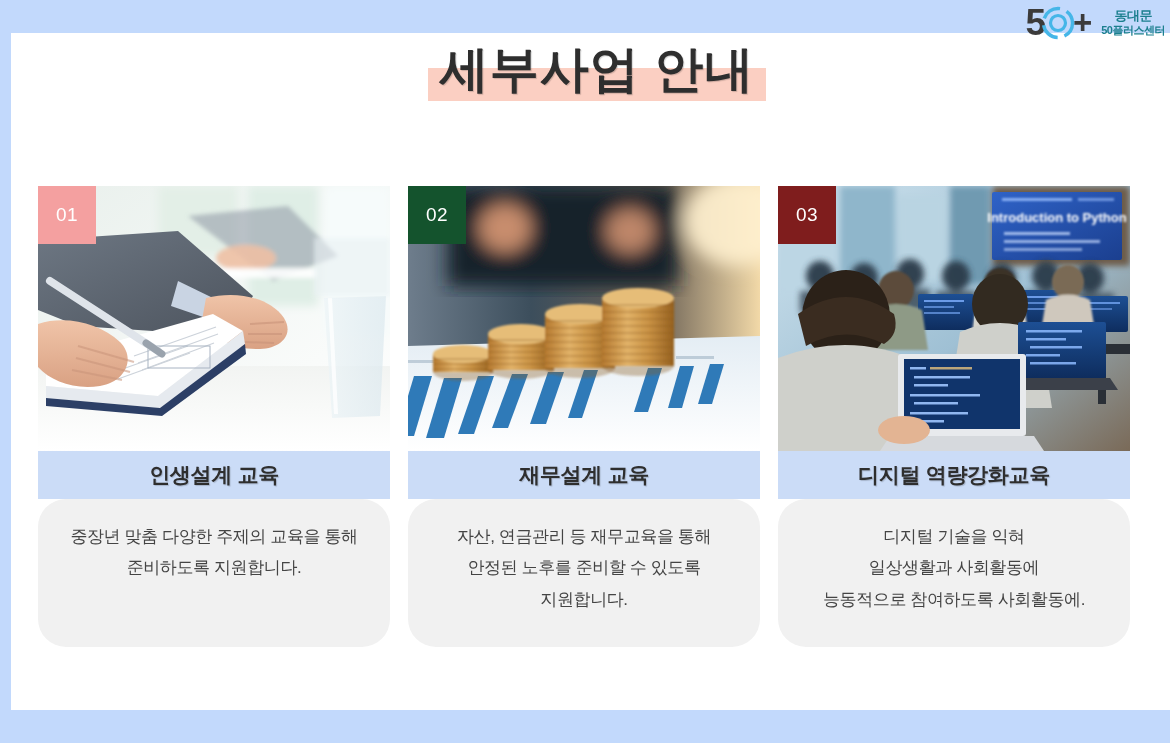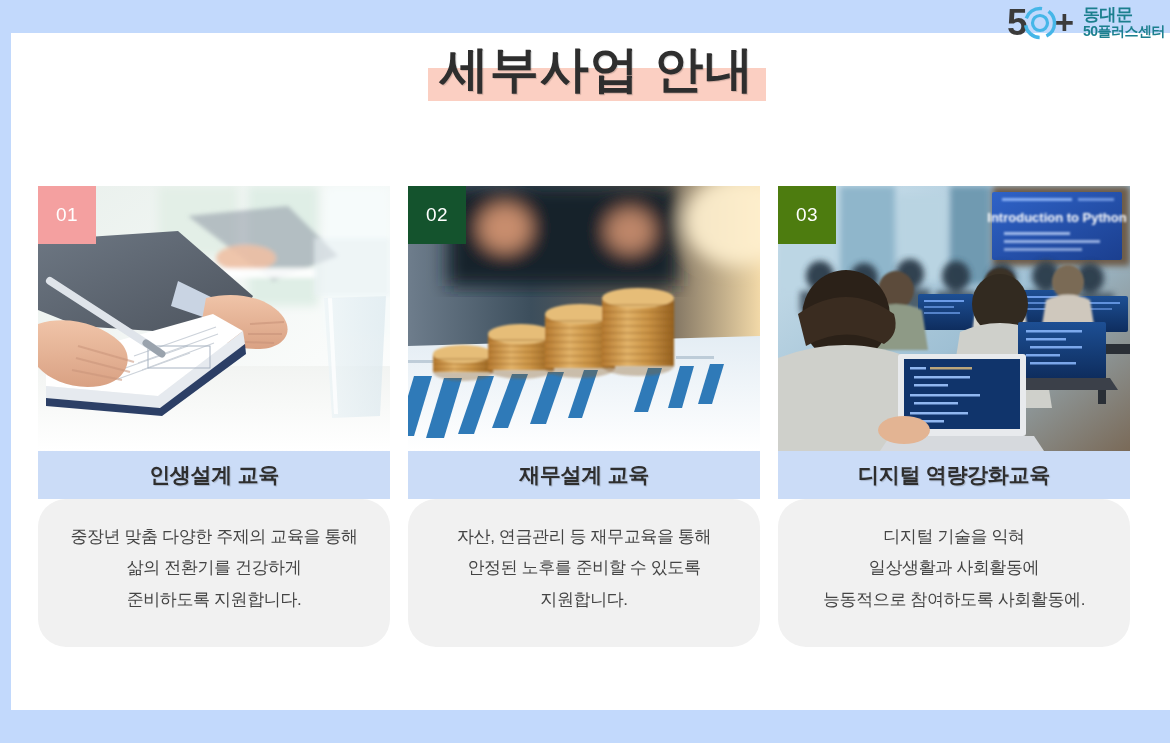--- a/index.html
+++ b/index.html
@@ -68,7 +68,7 @@
     font-weight: bold;
     letter-spacing: -0.5px;
   }
-  .logo-text-top { font-size: 17px; display: block; }
+  .logo-text-top { font-size: 13px; display: block; text-align: center; }
   .logo-text-bottom { font-size: 14px; display: block; }
 
   

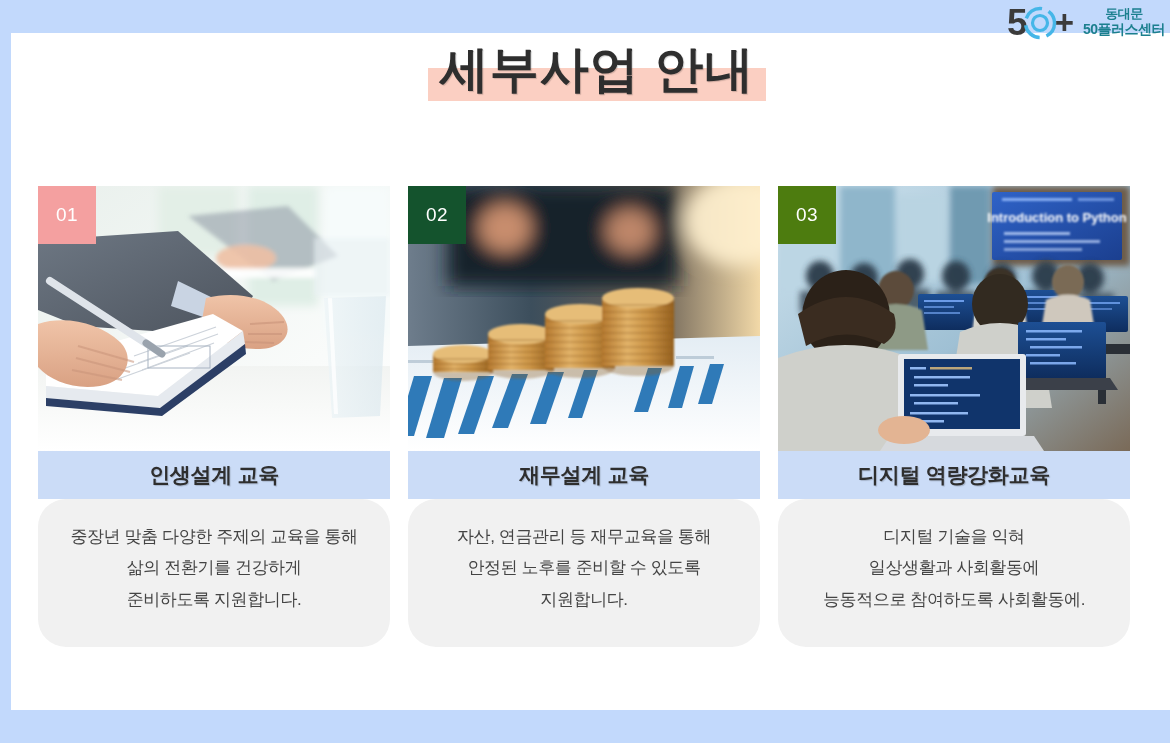--- a/index.html
+++ b/index.html
@@ -69,7 +69,7 @@
     letter-spacing: -0.5px;
   }
   .logo-text-top { font-size: 13px; display: block; text-align: center; }
-  .logo-text-bottom { font-size: 14px; display: block; }
+  .logo-text-bottom { font-size: 11px; display: block; }
 
   
   .title-wrap {

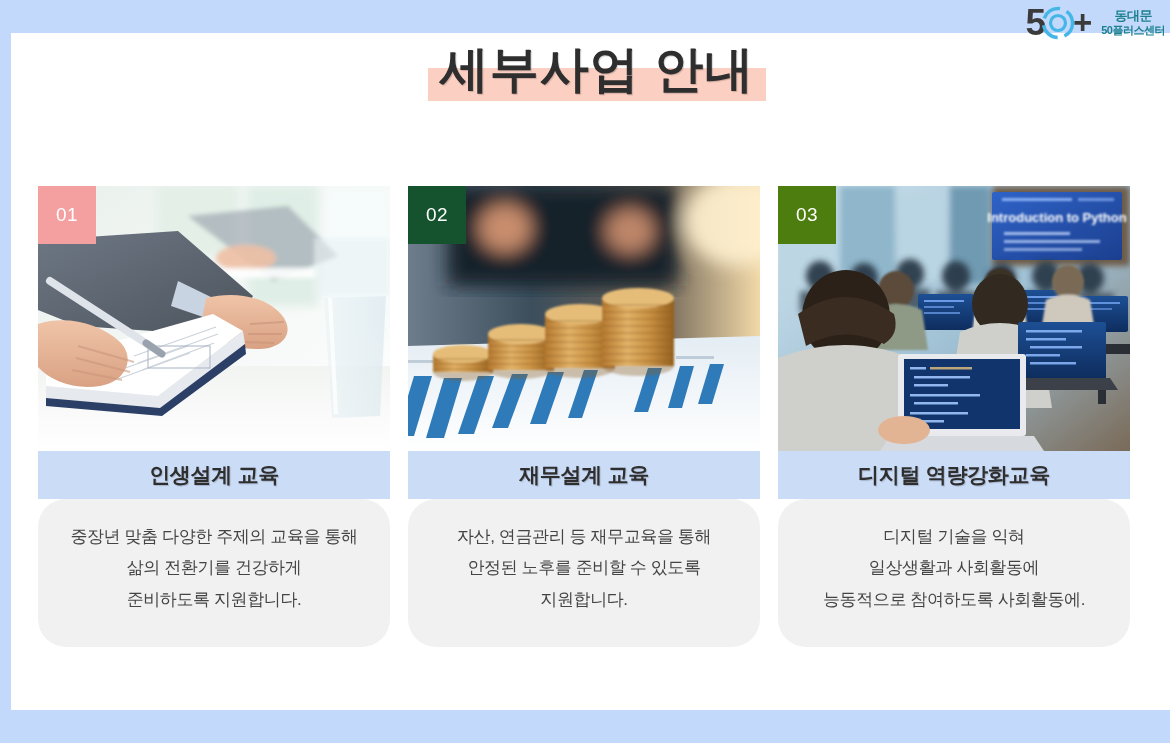--- a/index.html
+++ b/index.html
@@ -540,7 +540,7 @@
           <ellipse cx="126" cy="244" rx="26" ry="14" fill="#e3b493"></ellipse>
         </g>
       </svg>
-      <span class="badge" style="background:#4d7c0f;">03</span>
+      <span class="badge" style="background:#7f1d1d;">03</span>
     </div>
     <div class="card-title">디지털 역량강화교육</div>
     <div class="card-body">

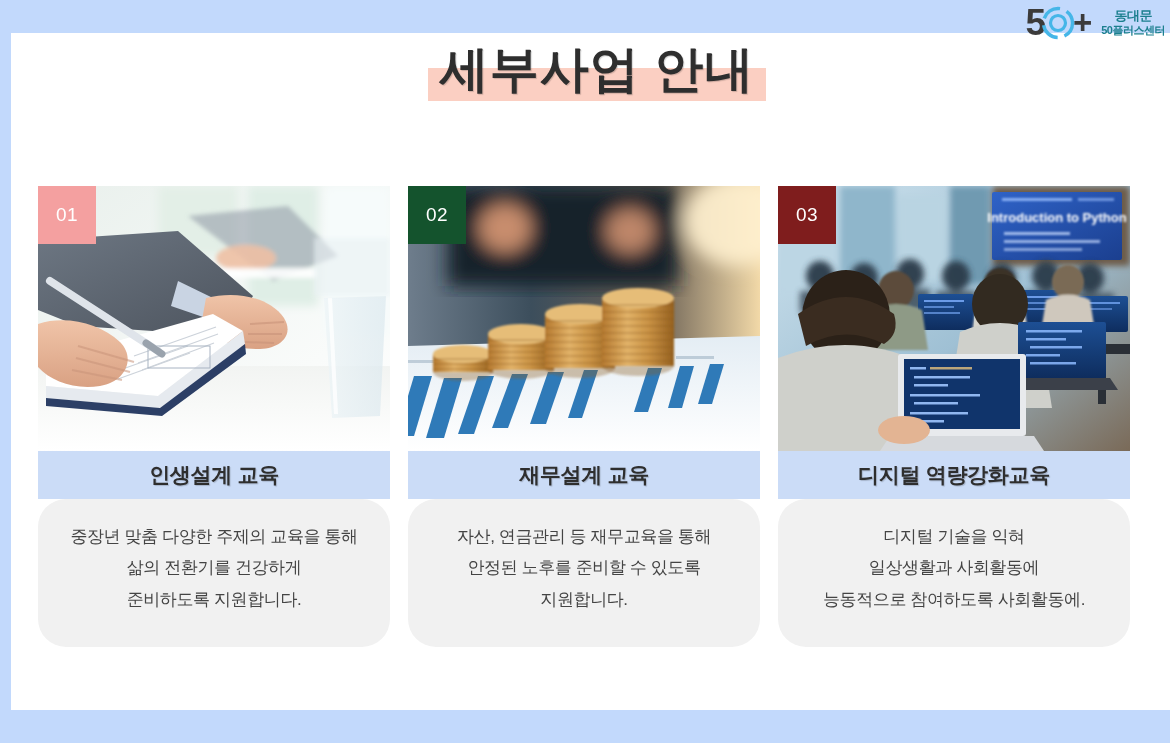--- a/index.html
+++ b/index.html
@@ -280,7 +280,6 @@
     <div class="card-title">인생설계 교육</div>
     <div class="card-body">
       <span class="line">중장년 맞춤 다양한 주제의 교육을  통해</span>
-      <span class="line">삶의 전환기를 건강하게</span>
       <span class="line">준비하도록 지원합니다.</span>
     </div>
   </div>

